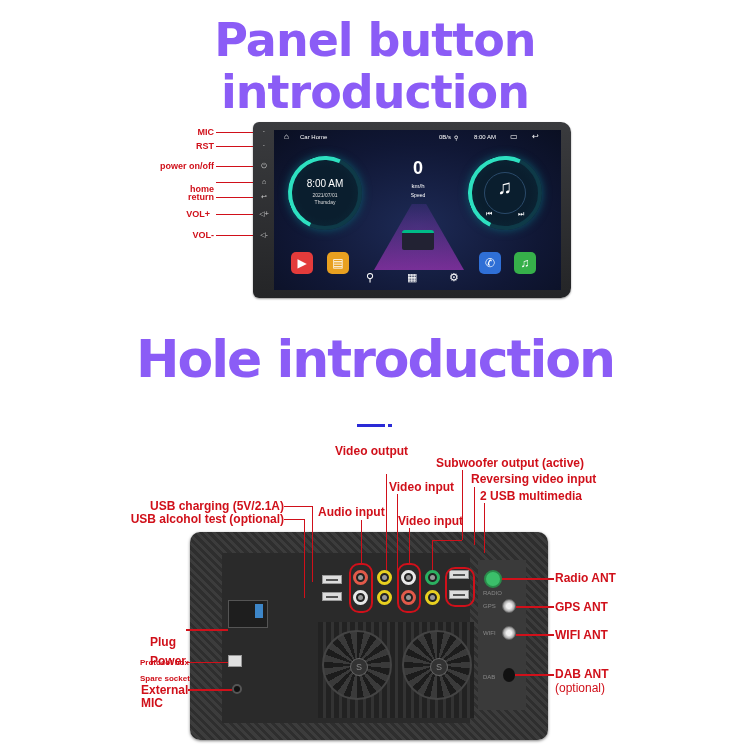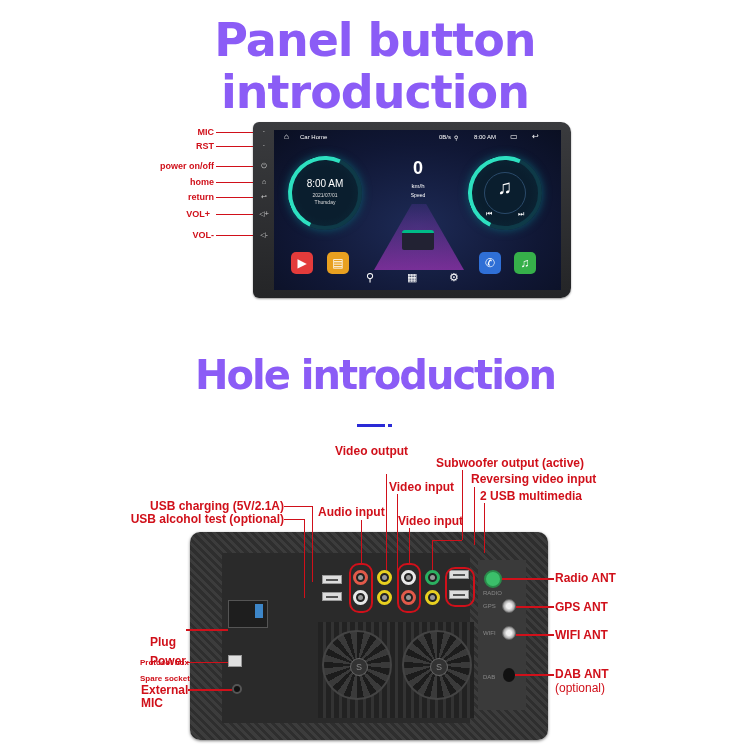--- a/index.html
+++ b/index.html
@@ -95,7 +95,7 @@
 <div class="line" style="left:216px; top:146px; width:42px; height:1px;"></div>
 <div class="lbl sm" style="right:536px; top:161px;">power on/off</div>
 <div class="line" style="left:216px; top:166px; width:42px; height:1px;"></div>
-<div class="lbl sm" style="right:536px; top:177px;padding-left:20px;">home</div>
+<div class="lbl sm" style="right:536px; top:184px;padding-left:20px;">home</div>
 <div class="line" style="left:216px; top:182px; width:42px; height:1px;"></div>
 <div class="lbl sm" style="right:536px; top:192px;">return</div>
 <div class="line" style="left:216px; top:197px; width:42px; height:1px;"></div>

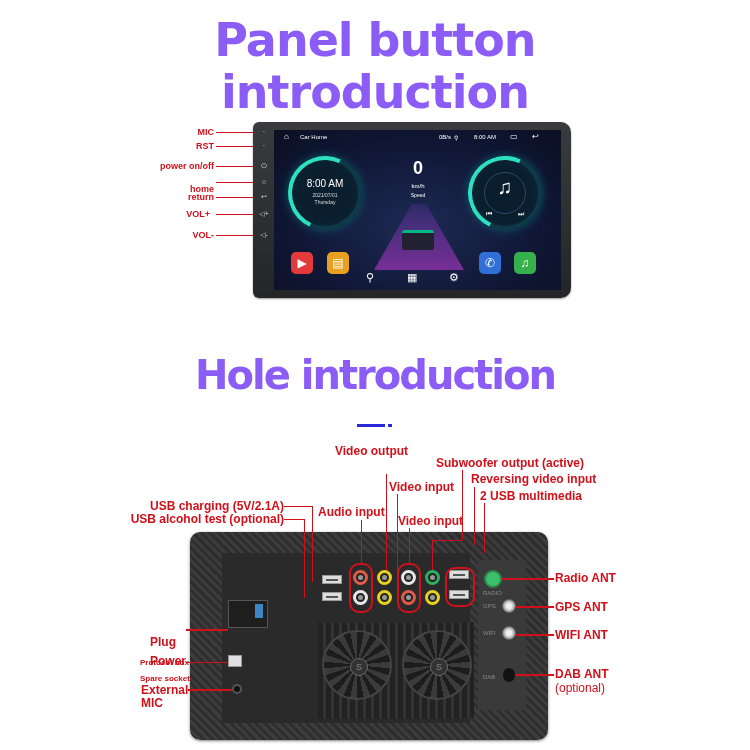--- a/index.html
+++ b/index.html
@@ -12,7 +12,7 @@
     letter-spacing: -1px;
   }
   .title.t1 { top: 14px; font-size: 46px; line-height: 52px; }
-  .title.t2 { top: 352px; font-size: 40px; line-height: 46px; letter-spacing: -2px; text-align: center; }
+  .title.t2 { top: 336px; font-size: 52px; line-height: 46px; letter-spacing: -2px; text-align: center; }
   .title-underline { position: absolute; top: 424px; left: 357px; width: 28px; height: 3px; background: #2a2ad6; }
   .title-underline-dot { position: absolute; top: 424px; left: 388px; width: 4px; height: 3px; background: #2a2ad6; }
 

